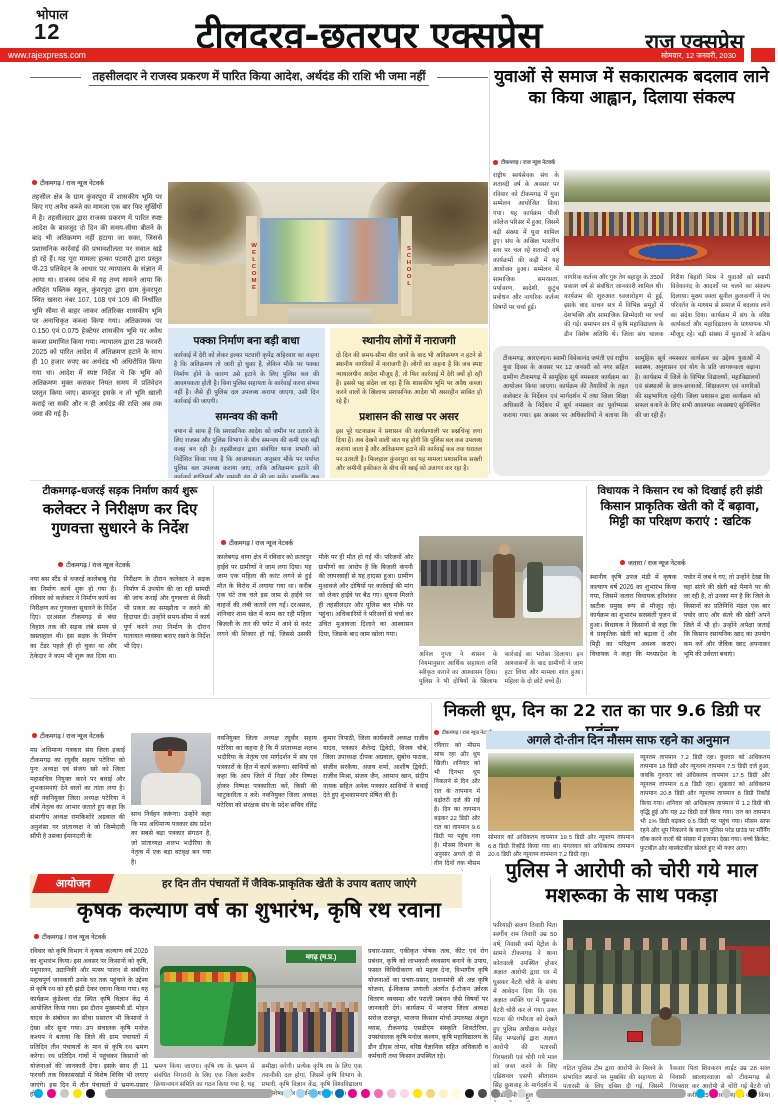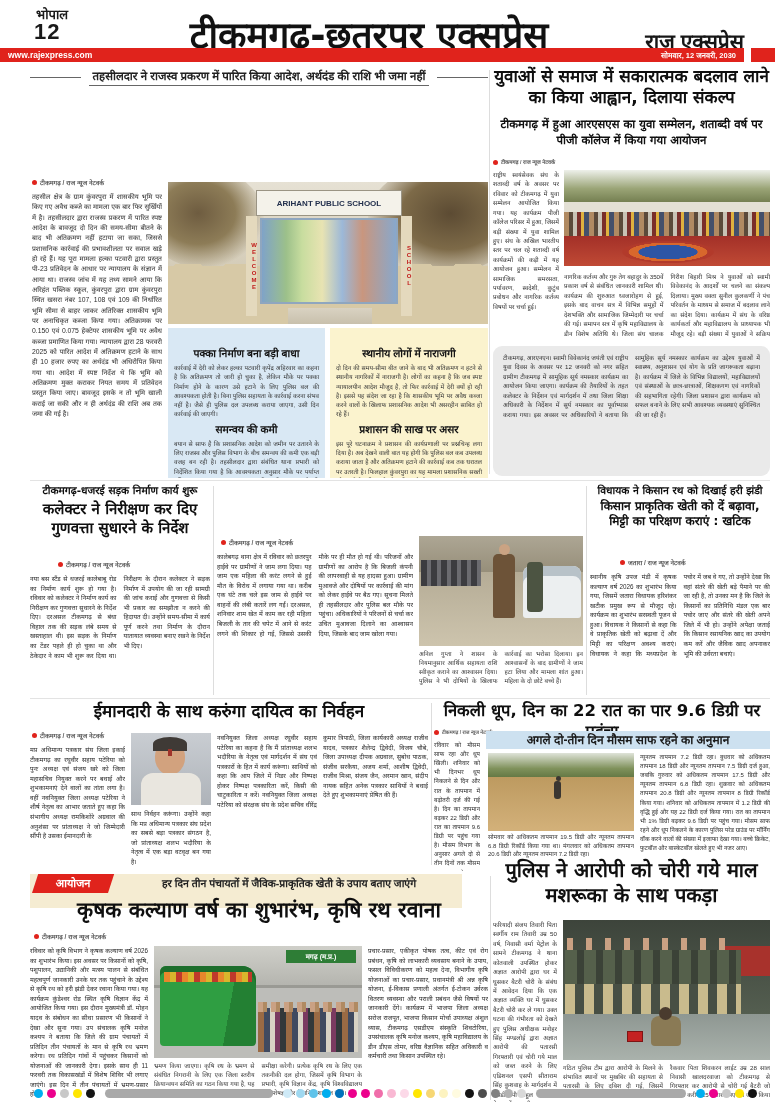--- a/index.html
+++ b/index.html
@@ -20,7 +20,7 @@
   .mh-title{text-align:center;font-size:37px;font-weight:700;color:#111;font-family:"DejaVu Sans","Liberation Sans",sans-serif}
   .mh-brand{font-size:21px;font-weight:700;color:#161616}
   .mh-bar{background:#e0231c;color:#fff;display:flex;align-items:center;justify-content:space-between;
-          font-size:8.5px;font-weight:700;padding:0 8px}
+          font-size:8.5px;font-weight:400;padding:0 8px}
   .mh-bar-end{background:#e0231c}
   
   .kickrow{display:flex;align-items:center;gap:8px;font-weight:700;font-size:11.5px;color:#222}

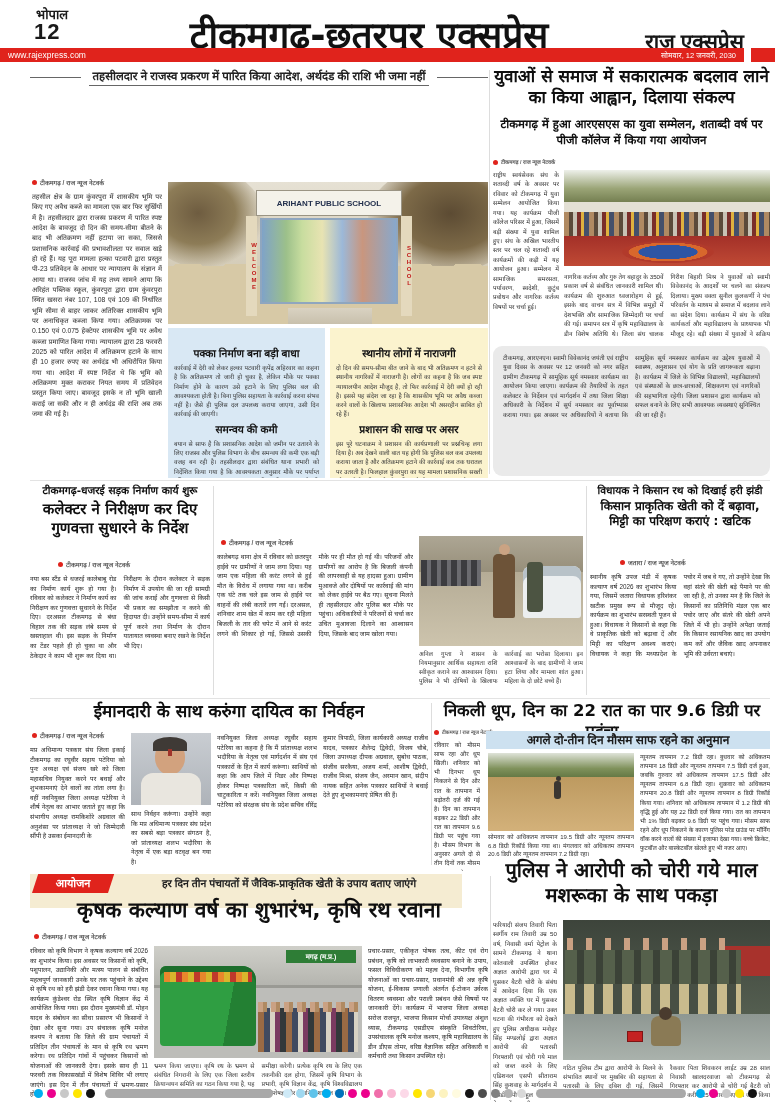--- a/index.html
+++ b/index.html
@@ -64,7 +64,7 @@
 
   <div class="abs mh-city" style="left:36px;top:5px">भोपाल</div>
   <div class="abs mh-page" style="left:34px;top:19px">12</div>
-  <div class="abs mh-title" style="left:120px;right:160px;top:8px">टीकमगढ़-छतरपुर एक्सप्रेस</div>
+  <div class="abs mh-title" style="left:120px;right:160px;top:8px">टीलदरव़-छतरपुर एक्सप्रेस</div>
   <div class="abs mh-brand" style="right:34px;top:27px">राज एक्सप्रेस</div>
   <div class="abs mh-bar" style="left:0;top:48px;width:744px;height:14px">
     <span>www.rajexpress.com</span>

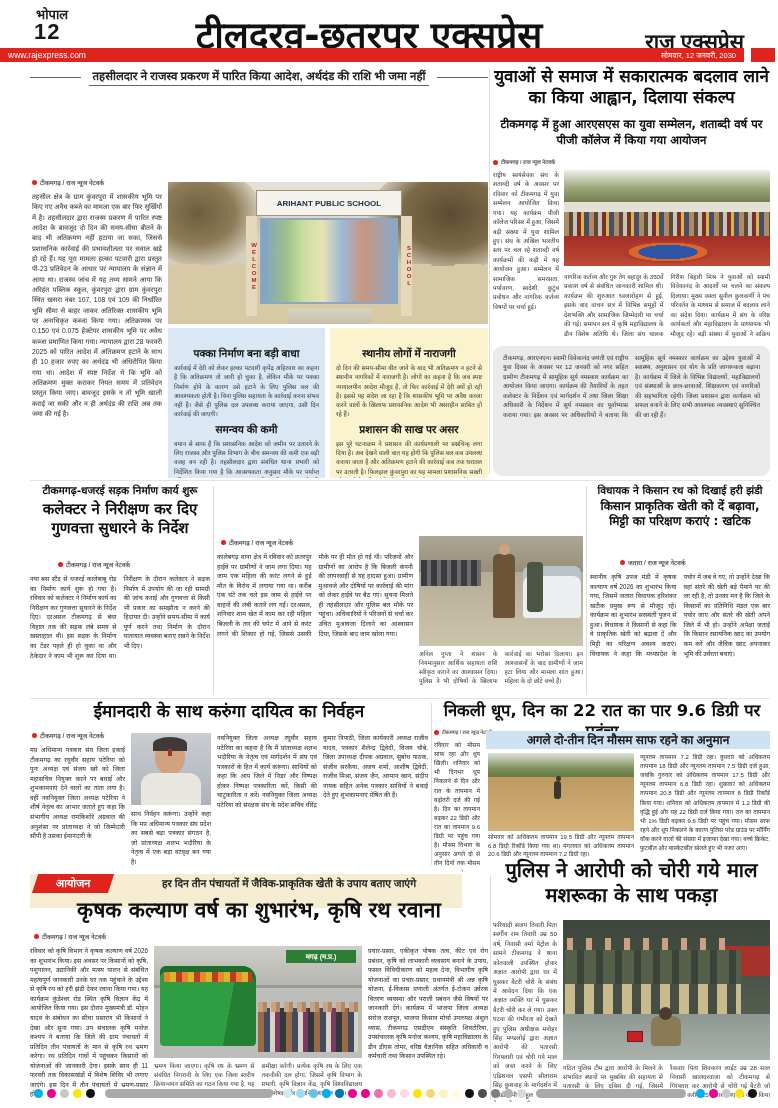--- a/index.html
+++ b/index.html
@@ -110,7 +110,6 @@
 
   <div class="abs" style="left:493px;top:66px;width:277px;height:274px">
     <div class="hl" style="font-size:17px">युवाओं से समाज में सकारात्मक बदलाव लाने का किया आह्वान, दिलाया संकल्प</div>
-    <div class="hl abs" style="left:6px;top:50px;width:265px;font-size:11.5px;line-height:1.4">टीकमगढ़ में हुआ आरएसएस का युवा सम्मेलन, शताब्दी वर्ष पर पीजी कॉलेज में किया गया आयोजन</div>
     <div class="byl abs" style="left:0;top:92px;width:68px;font-size:5.4px">टीकमगढ़ / राज न्यूज नेटवर्क</div>
     <div class="body abs" style="left:0;top:104px;width:66px;height:170px;font-size:6.2px">राष्ट्रीय स्वयंसेवक संघ के शताब्दी वर्ष के अवसर पर रविवार को टीकमगढ़ में युवा सम्मेलन आयोजित किया गया। यह कार्यक्रम पीजी कॉलेज परिसर में हुआ, जिसमें बड़ी संख्या में युवा शामिल हुए। संघ के अखिल भारतीय स्तर पर चल रहे शताब्दी वर्ष कार्यक्रमों की कड़ी में यह आयोजन हुआ। सम्मेलन में सामाजिक समरसता, पर्यावरण, स्वदेशी, कुटुंब प्रबोधन और नागरिक कर्तव्य विषयों पर चर्चा हुई।</div>
 

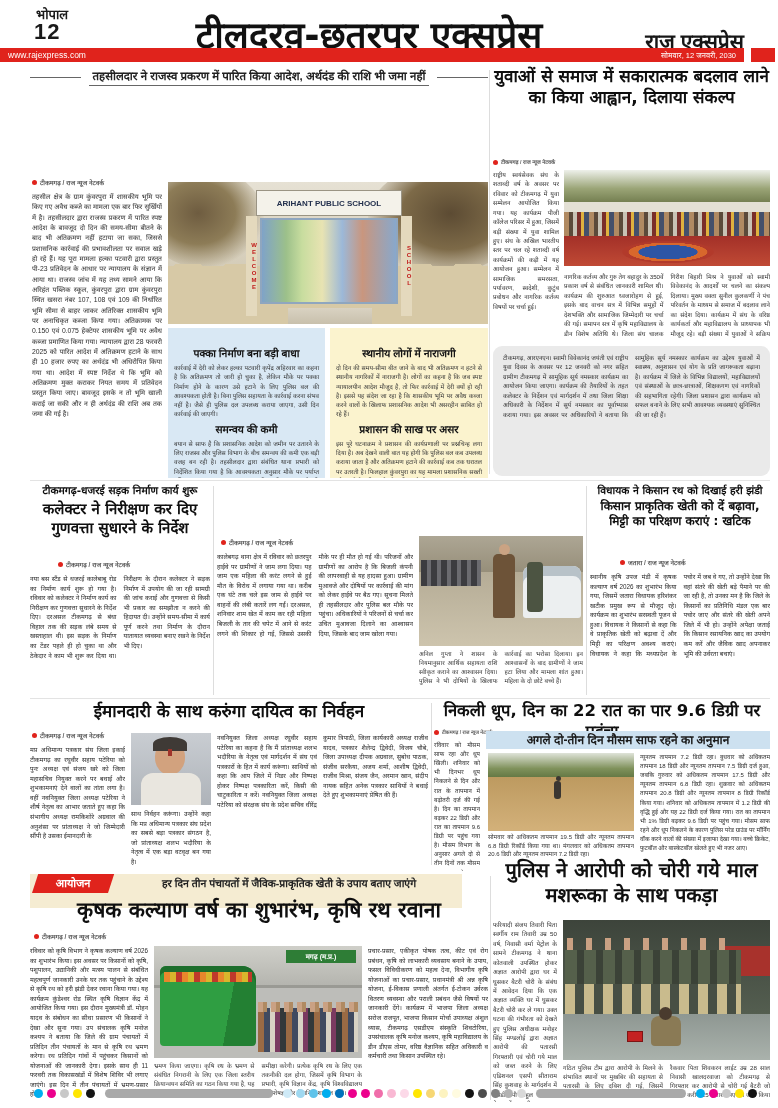--- a/index.html
+++ b/index.html
@@ -85,7 +85,6 @@
       <div class="tree" style="right:-30px;top:-18px;width:150px;height:110px;background:radial-gradient(ellipse at 55% 45%,#5c4b33 0%,#7d6a48 42%,rgba(125,106,72,0) 74%)"></div>
       <div style="position:absolute;left:0;bottom:0;width:100%;height:58px;background:#d7c9a6;border-top:3px solid #c7b astf;border-radius:0"></div>
       <div style="position:absolute;left:0;bottom:44px;width:100%;height:16px;background:radial-gradient(circle 22px at 20px 18px,#d7c9a6 98%,transparent),radial-gradient(circle 22px at 70px 18px,#d7c9a6 98%,transparent),radial-gradient(circle 22px at 120px 18px,#d7c9a6 98%,transparent),radial-gradient(circle 22px at 200px 18px,#d7c9a6 98%,transparent),radial-gradient(circle 22px at 250px 18px,#d7c9a6 98%,transparent),radial-gradient(circle 22px at 300px 18px,#d7c9a6 98%,transparent)"></div>
-      <div class="signboard" style="left:88px;top:8px;width:146px;height:26px;font-size:8px;line-height:13px;padding-top:6px">ARIHANT PUBLIC SCHOOL</div>
       <div class="pillar" style="left:78px;top:34px;width:11px;height:100px;font-size:6px">WELCOME</div>
       <div class="pillar" style="left:233px;top:34px;width:11px;height:100px;font-size:6px">SCHOOL</div>
       <div class="mural" style="left:92px;top:36px;width:138px;height:86px;border:2px solid #8fa6bf"></div>

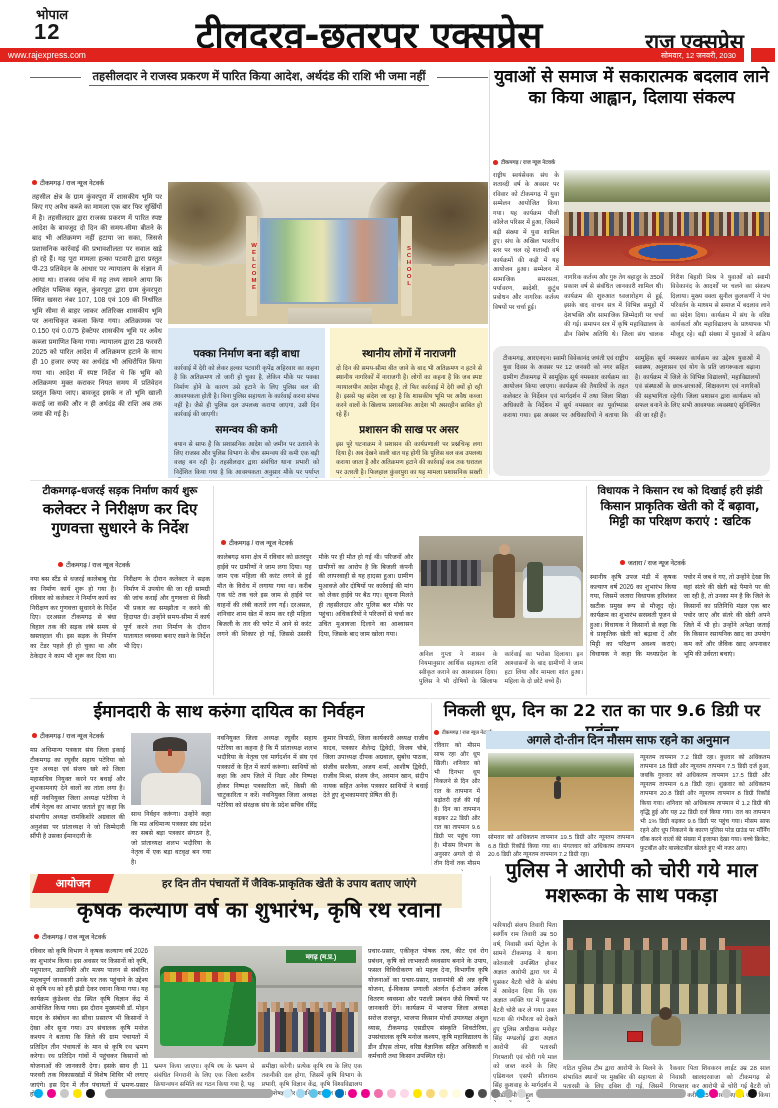--- a/index.html
+++ b/index.html
@@ -27,7 +27,7 @@
   .kickrow::before,.kickrow::after{content:"";flex:1;height:1px;background:#666}
   .kicktext{border-bottom:1px solid #666;padding:0 4px 2px}
   
-  .infobox{padding:18px 6px;overflow:hidden}
+  .infobox{padding:5px 6px;overflow:hidden}
   .infobox h4{font-size:10.5px;text-align:center;font-weight:700;color:#141414;margin-bottom:3px}
   .infobox p{font-size:6.2px;line-height:1.5;text-align:justify;color:#333}
   .box-blue{background:#d9e8f4}

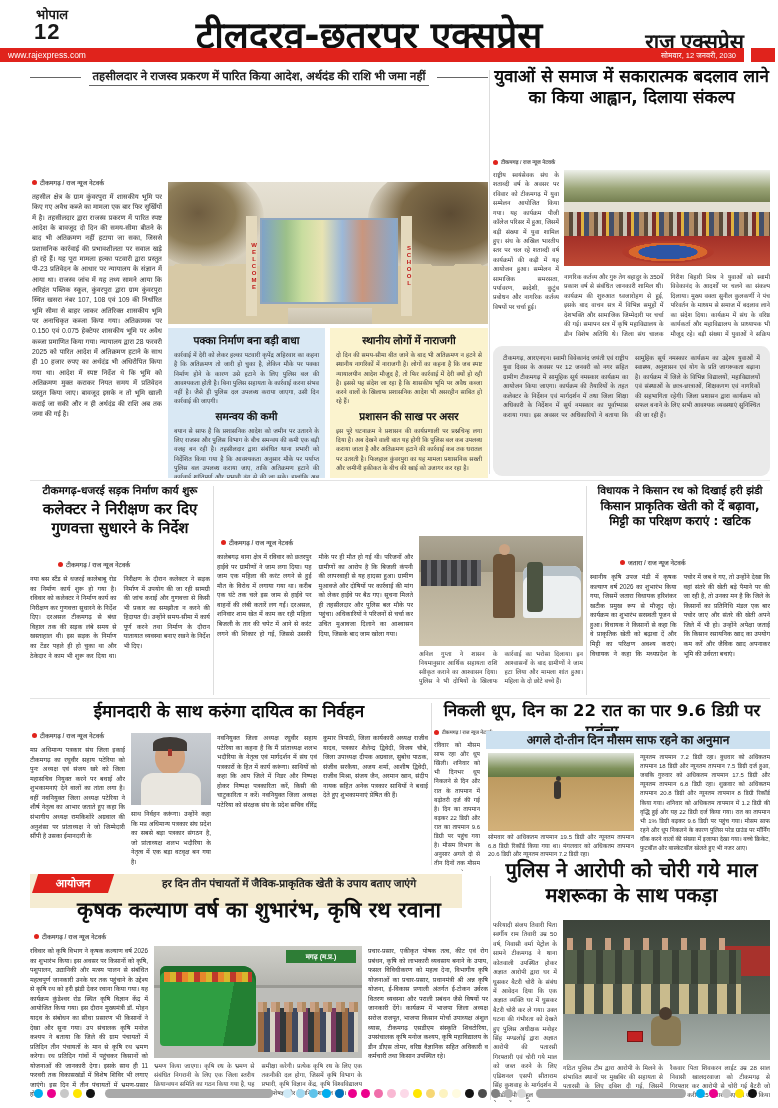--- a/index.html
+++ b/index.html
@@ -165,7 +165,6 @@
   <div class="hrule" style="left:30px;top:698px;width:740px"></div>
 
   <div class="abs" style="left:30px;top:701px;width:398px;height:166px">
-    <div class="hl" style="font-size:17px">ईमानदारी के साथ करुंगा दायित्व का निर्वहन</div>
     <div class="byl abs" style="left:2px;top:30px;width:95px">टीकमगढ़ / राज न्यूज नेटवर्क</div>
     <div class="body abs" style="left:0;top:44px;width:95px;height:122px;font-size:6.3px">मप्र अधिमान्य पत्रकार संघ जिला इकाई टीकमगढ़ का रघुवीर सहाय पटेरिया को पुनः अध्यक्ष एवं संजय खरे को जिला महासचिव नियुक्त करने पर बधाई और शुभकामनाएं देने वालों का तांता लगा है। वहीं नवनियुक्त जिला अध्यक्ष पटेरिया ने शीर्ष नेतृत्व का आभार जताते हुए कहा कि संभागीय अध्यक्ष रामकिशोरे अग्रवाल की अनुशंसा पर प्रांताध्यक्ष ने जो जिम्मेदारी सौंपी है उसका ईमानदारी के</div>
 

